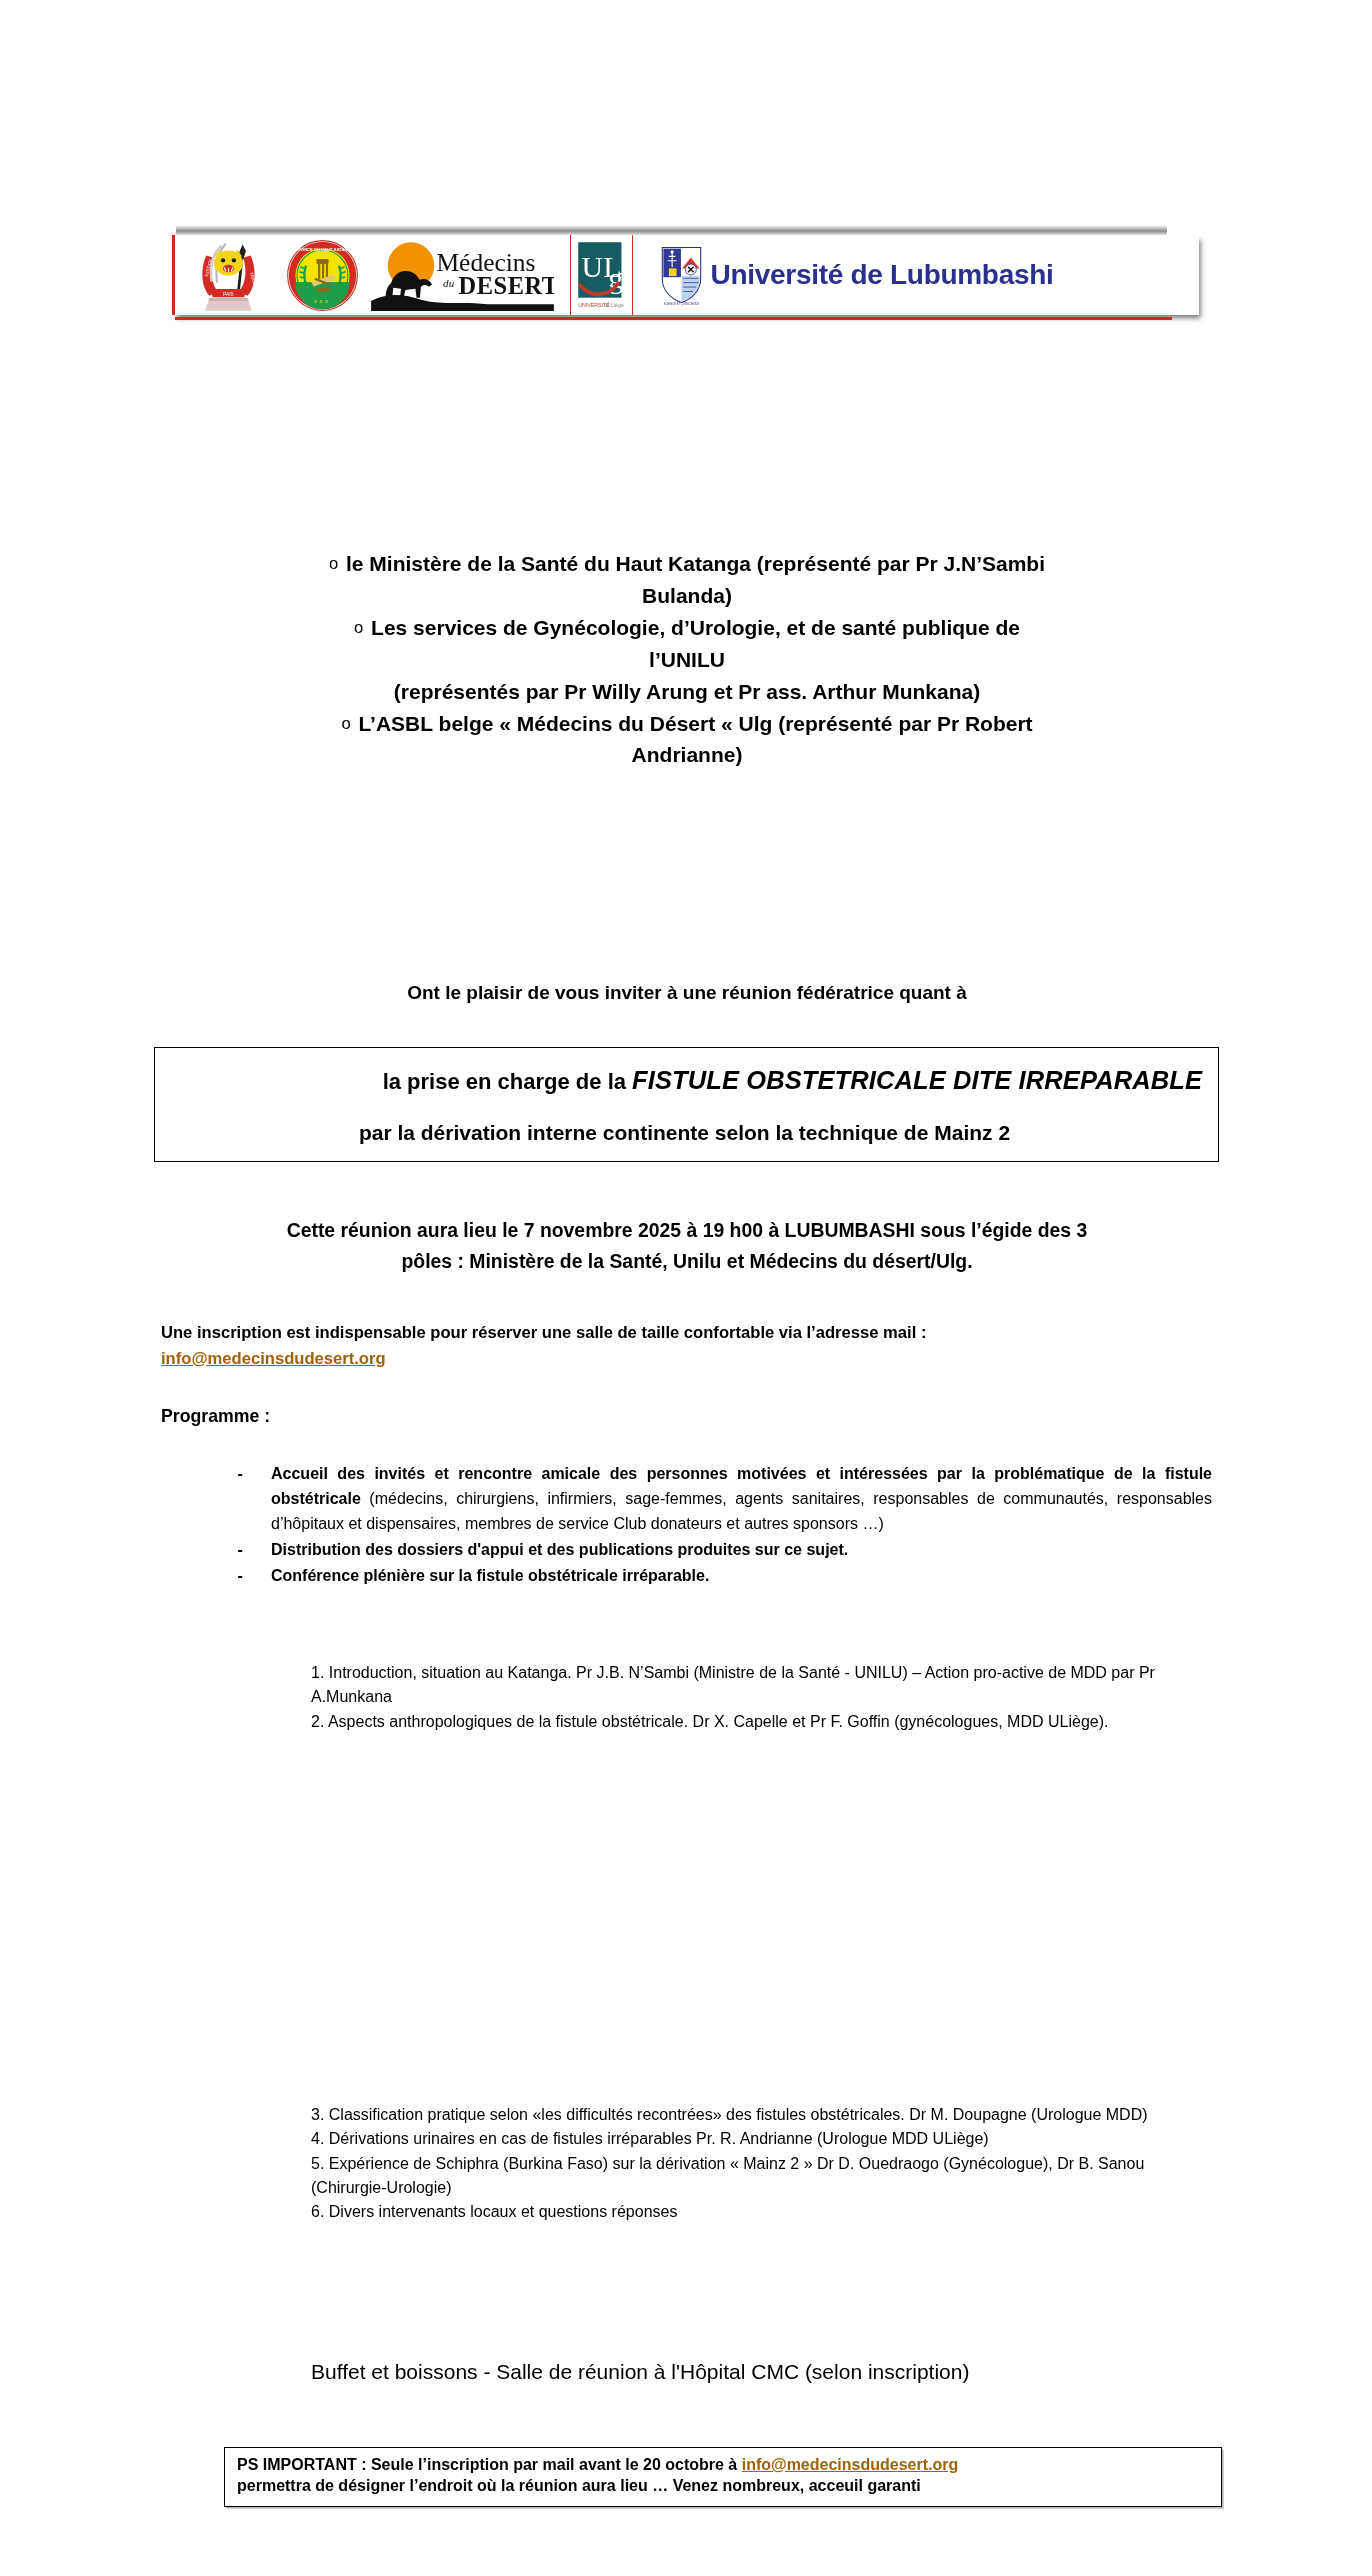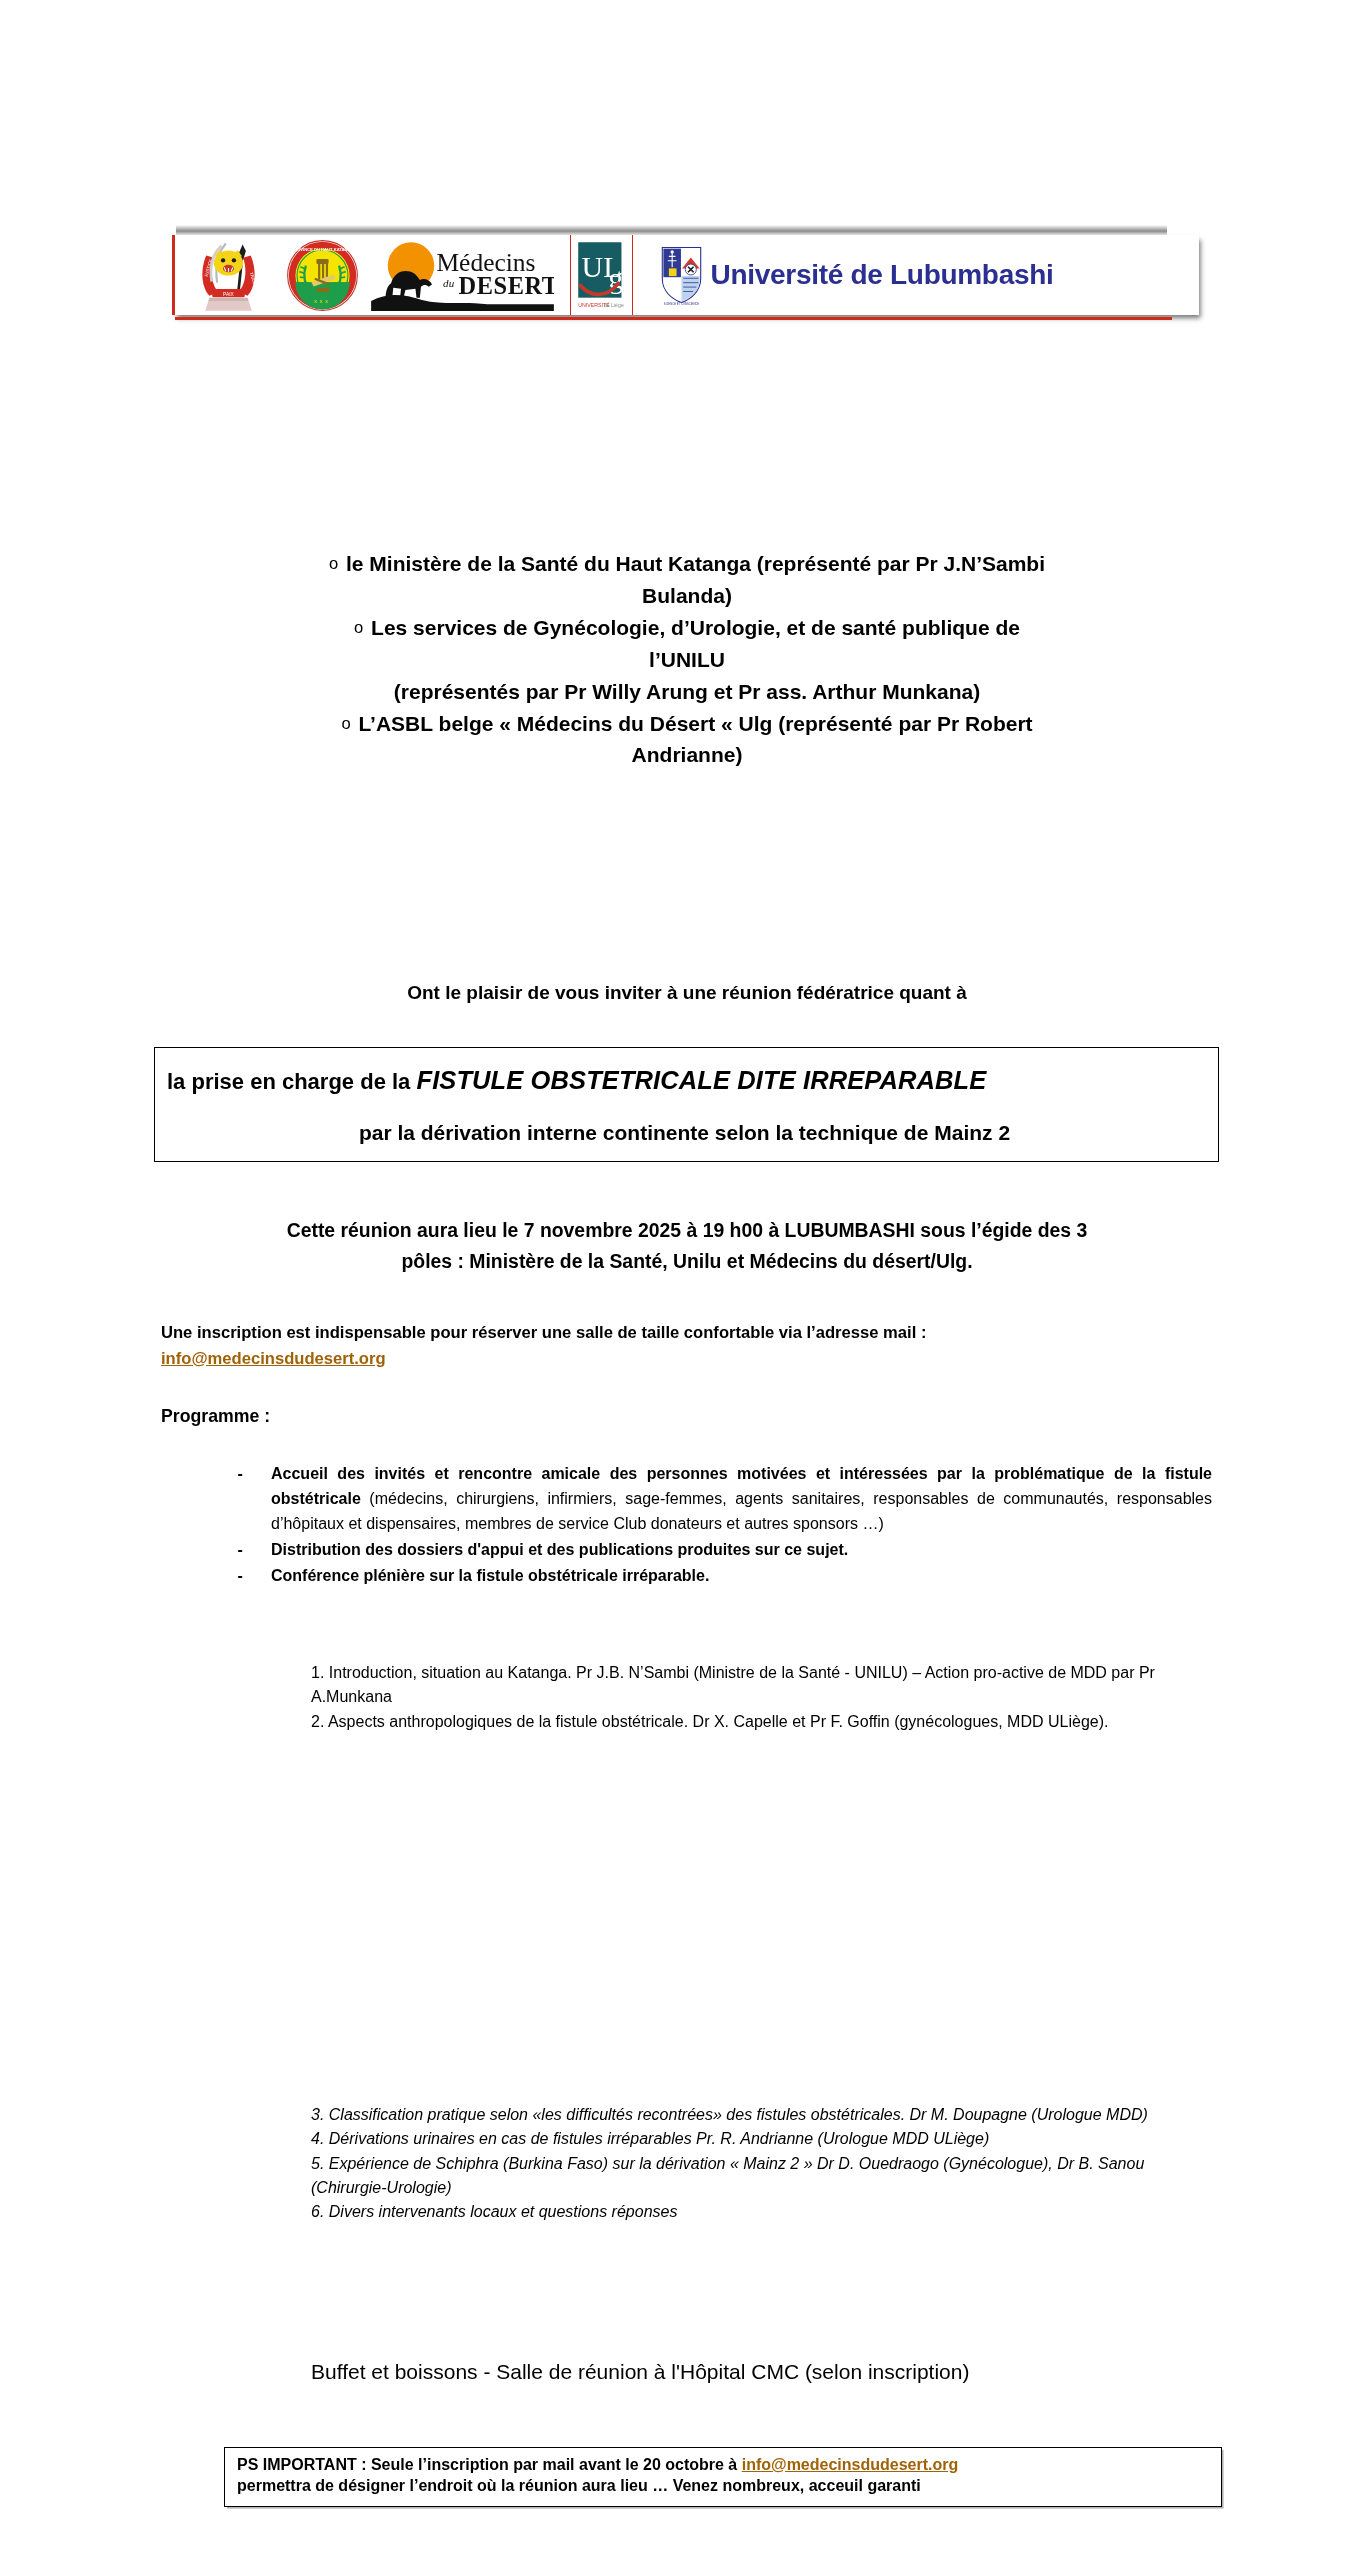--- a/index.html
+++ b/index.html
@@ -146,7 +146,7 @@
     left: 12px;
     top: 17.7px;
     width: 1035px;
-    text-align: left;
+    text-align: right;
     font-size: 22px;
     font-weight: 700;
     white-space: nowrap;

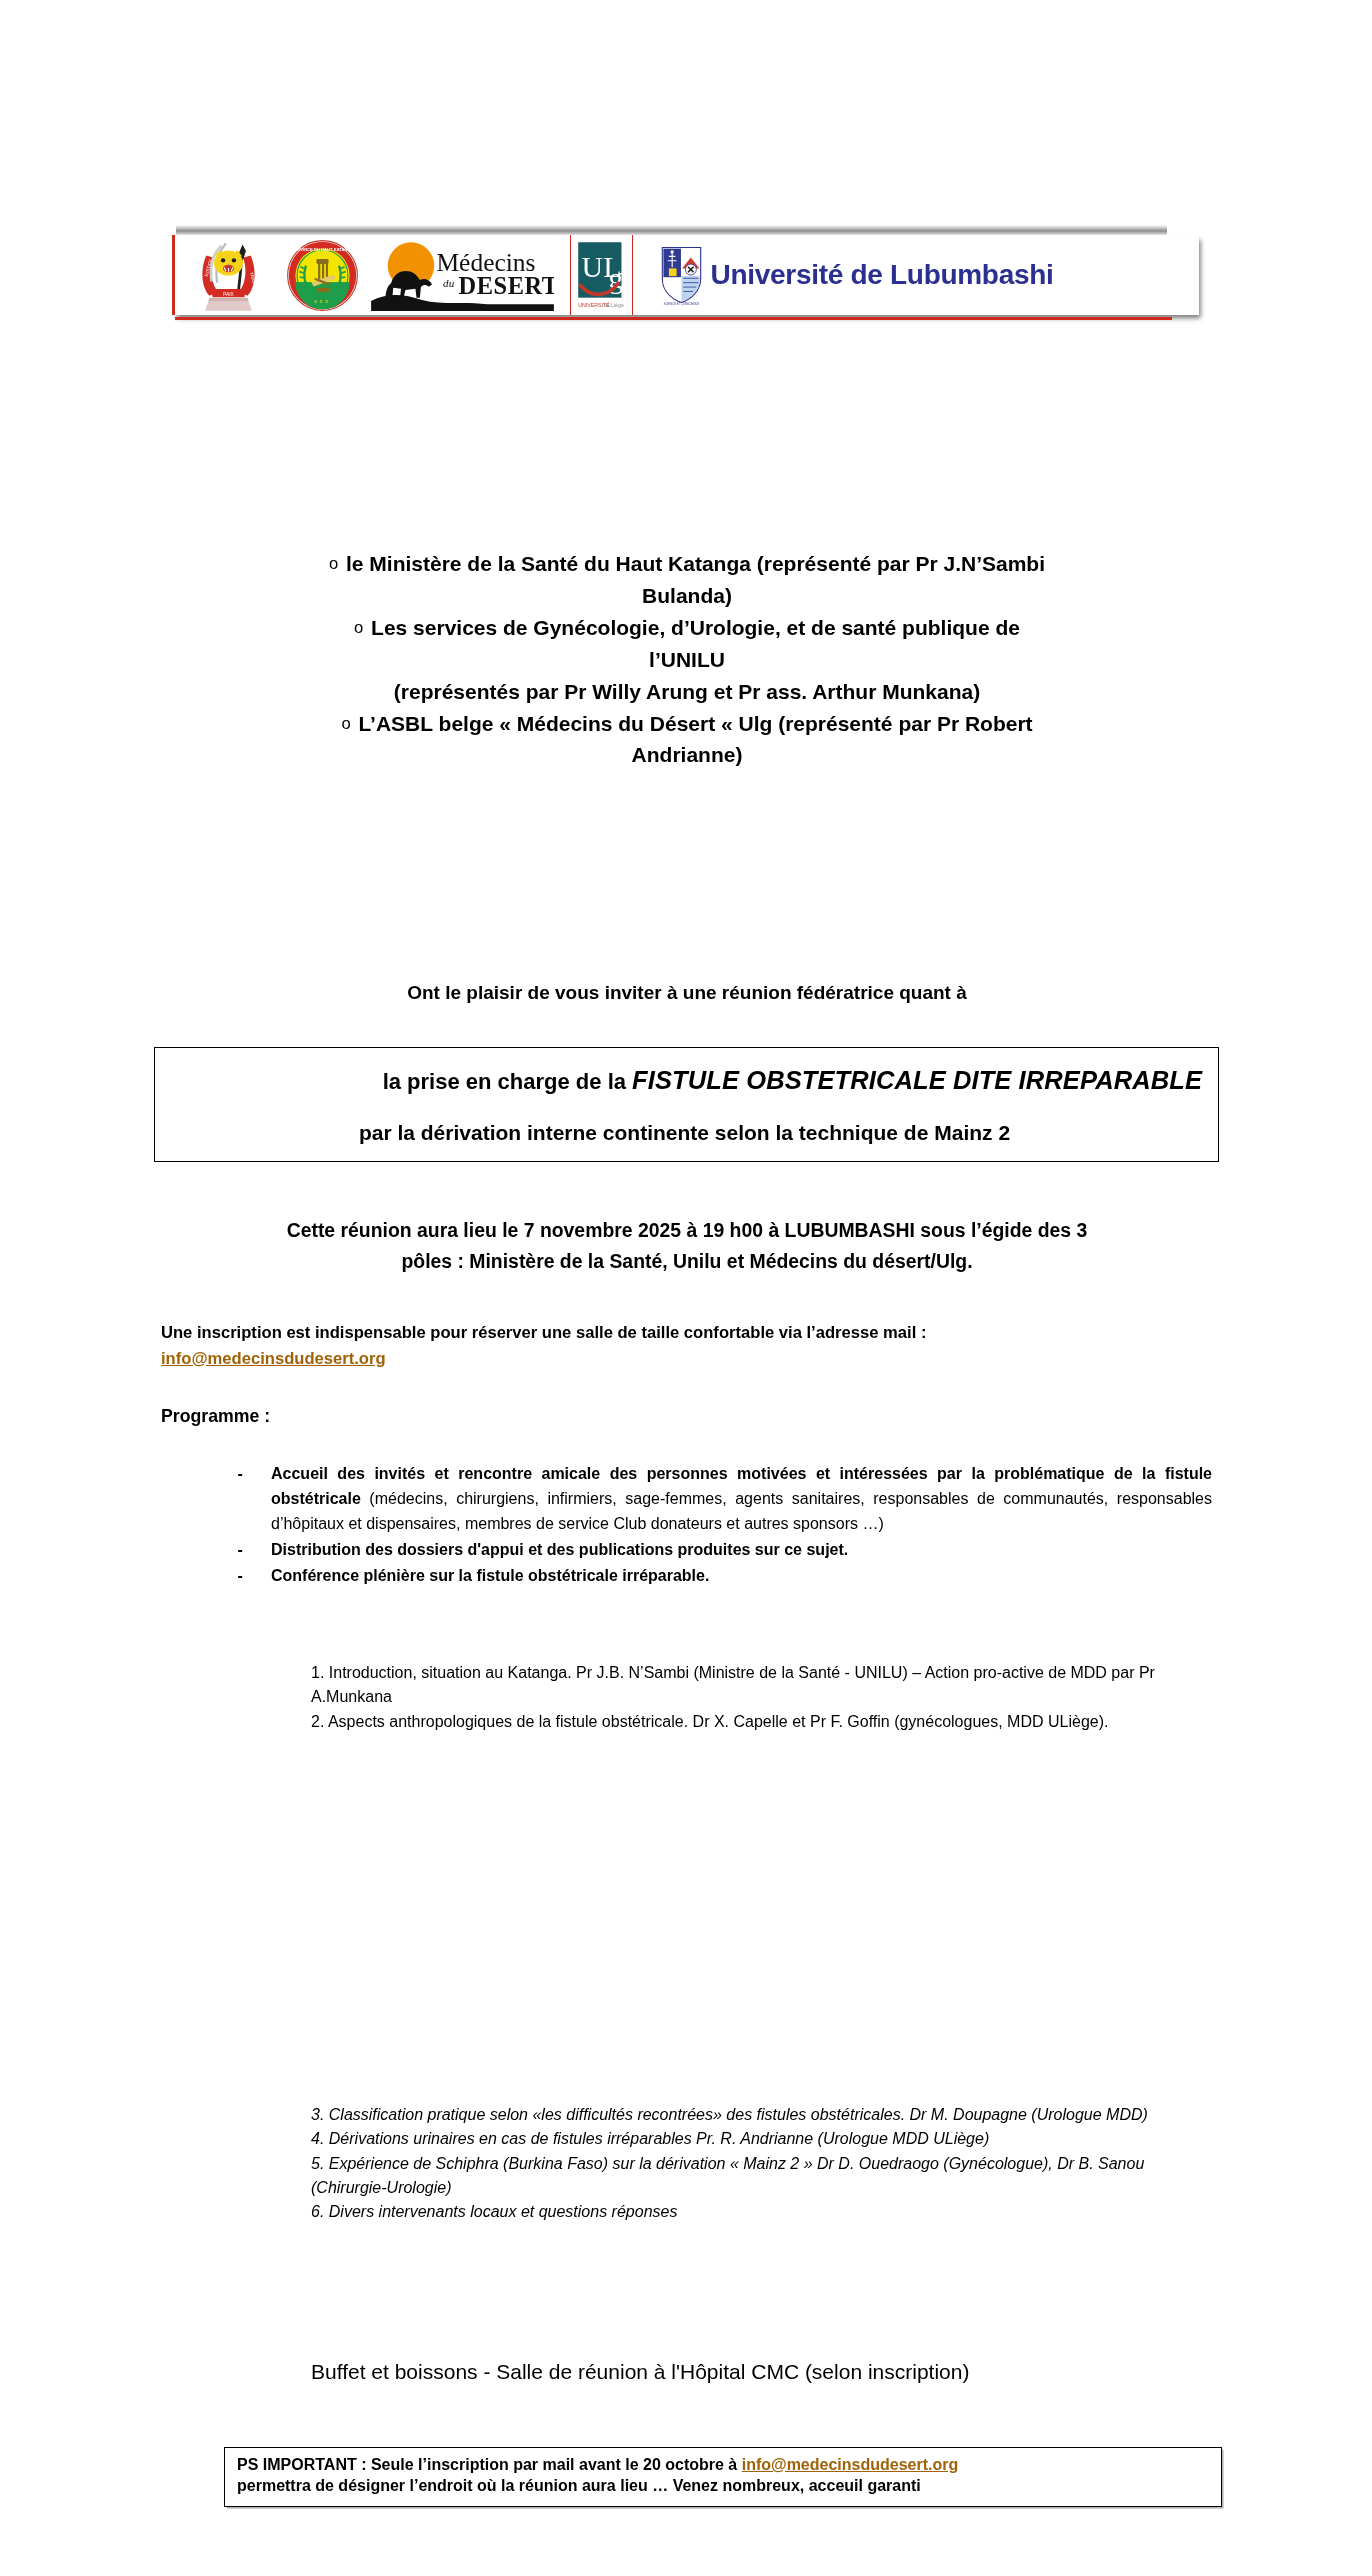--- a/index.html
+++ b/index.html
@@ -243,7 +243,7 @@
     line-height: 1.52;
     text-align: left;
   }
-  .sub-list-2 .sub-item { margin-bottom: 0px; font-style: italic; }
+  .sub-list-2 .sub-item { margin-bottom: 0px; }
 
   .buffet-line {
     left: 311px;

